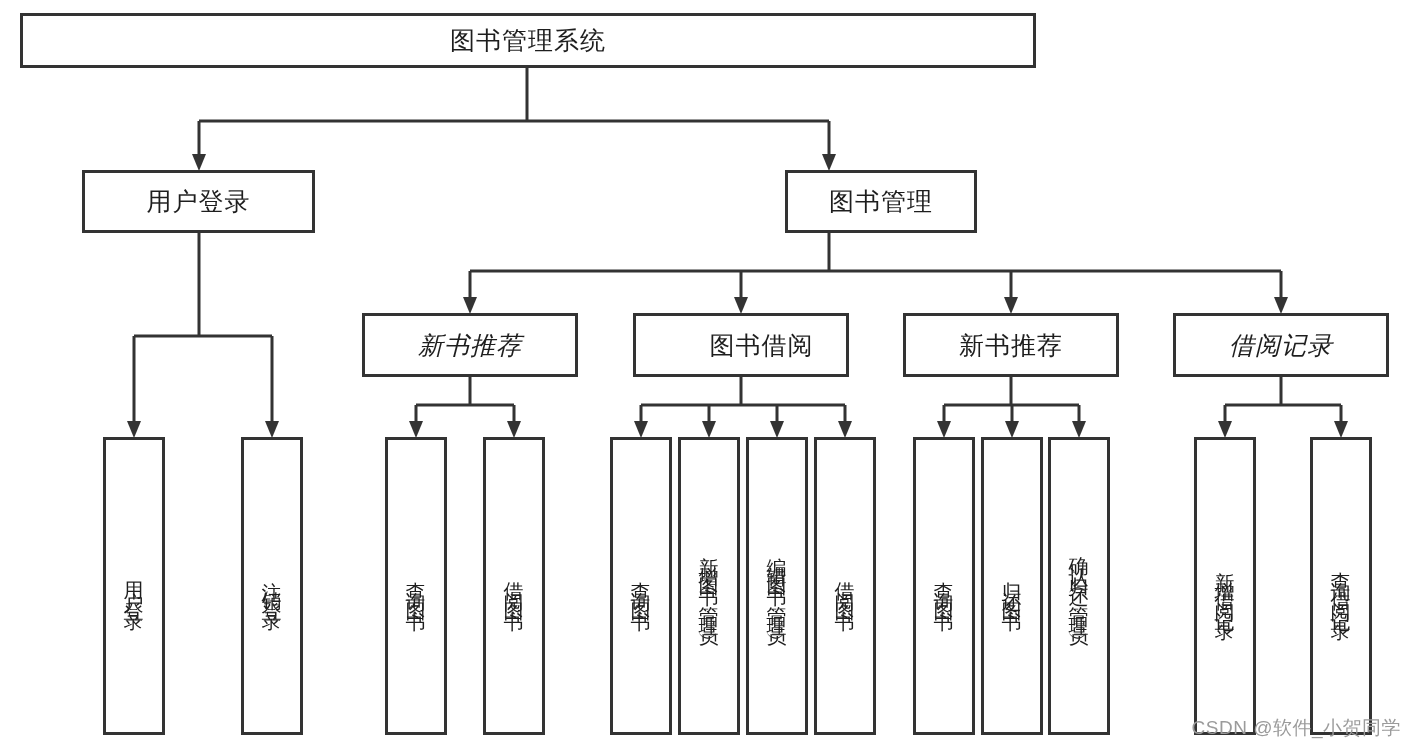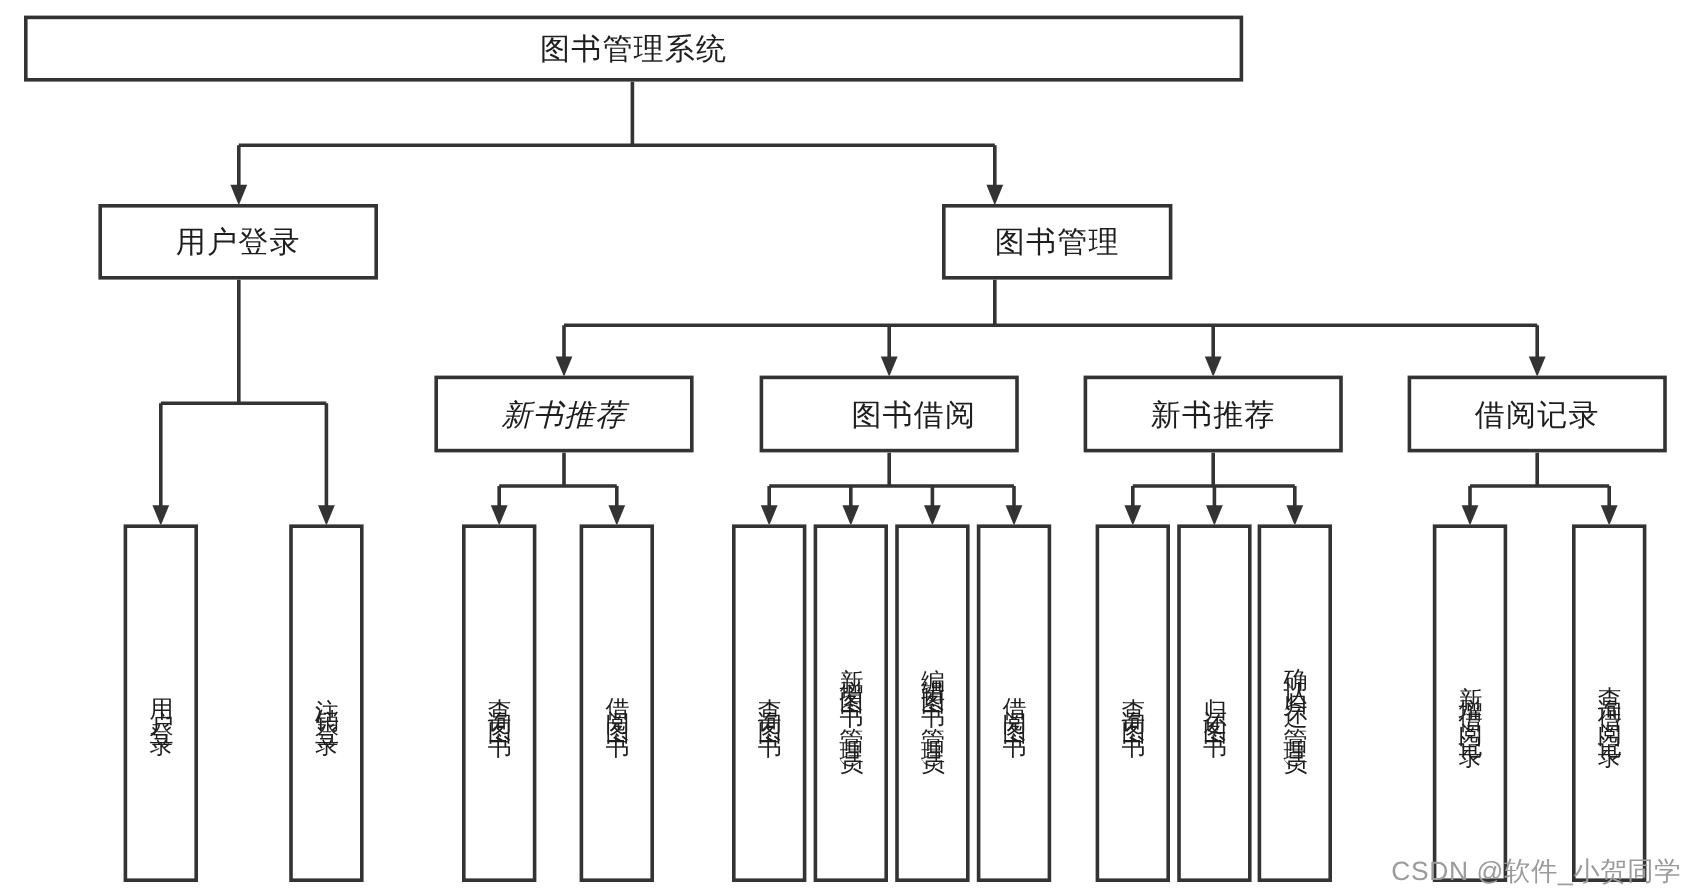--- a/index.html
+++ b/index.html
@@ -129,7 +129,7 @@
   <div class="hbox" style="left:362px; top:313px; width:216px; height:64px;font-style:italic;">新书推荐</div>
   <div class="hbox" style="left:633px; top:313px; width:216px; height:64px;padding-left:41px;">图书借阅</div>
   <div class="hbox" style="left:903px; top:313px; width:216px; height:64px;">新书推荐</div>
-  <div class="hbox" style="left:1173px; top:313px; width:216px; height:64px;">借阅记录</div>
+  <div class="hbox" style="left:1173px; top:313px; width:216px; height:64px;font-style:italic;">借阅记录</div>
 
   <div class="vbox" style="left:103px;">用户登录</div>
   <div class="vbox" style="left:241px;">注销登录</div>

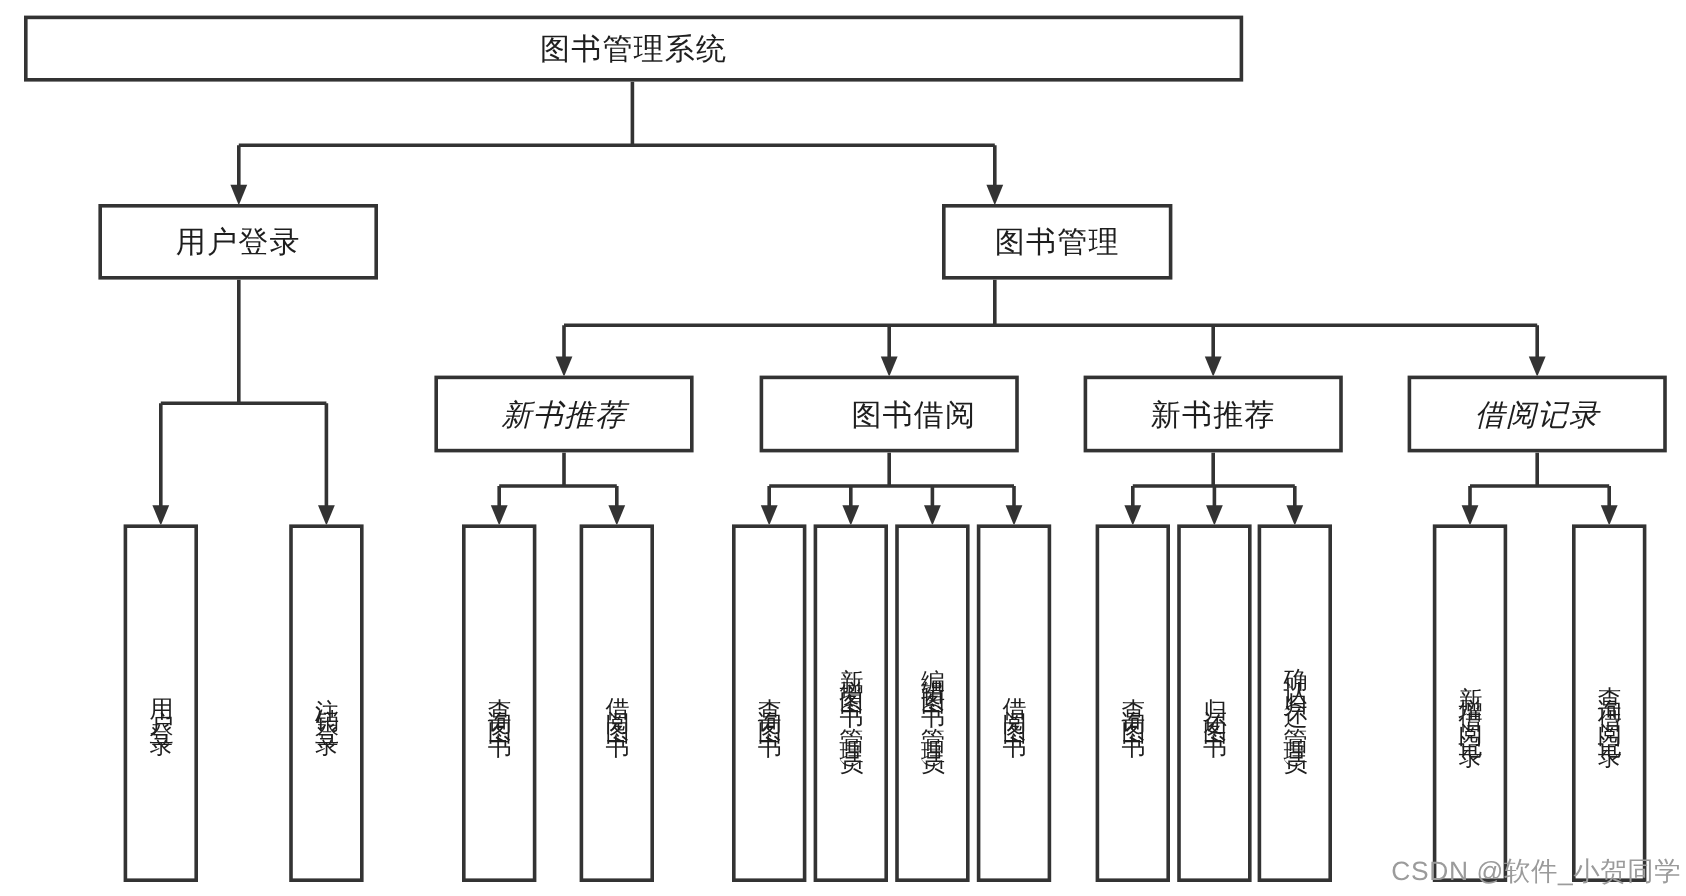--- a/index.html
+++ b/index.html
@@ -65,7 +65,7 @@
     right: 4px;
     bottom: 6px;
     color: var(--watermark);
-    font-size: 22px;
+    font-size: 19px;
     letter-spacing: 0.5px;
     white-space: nowrap;
   }

